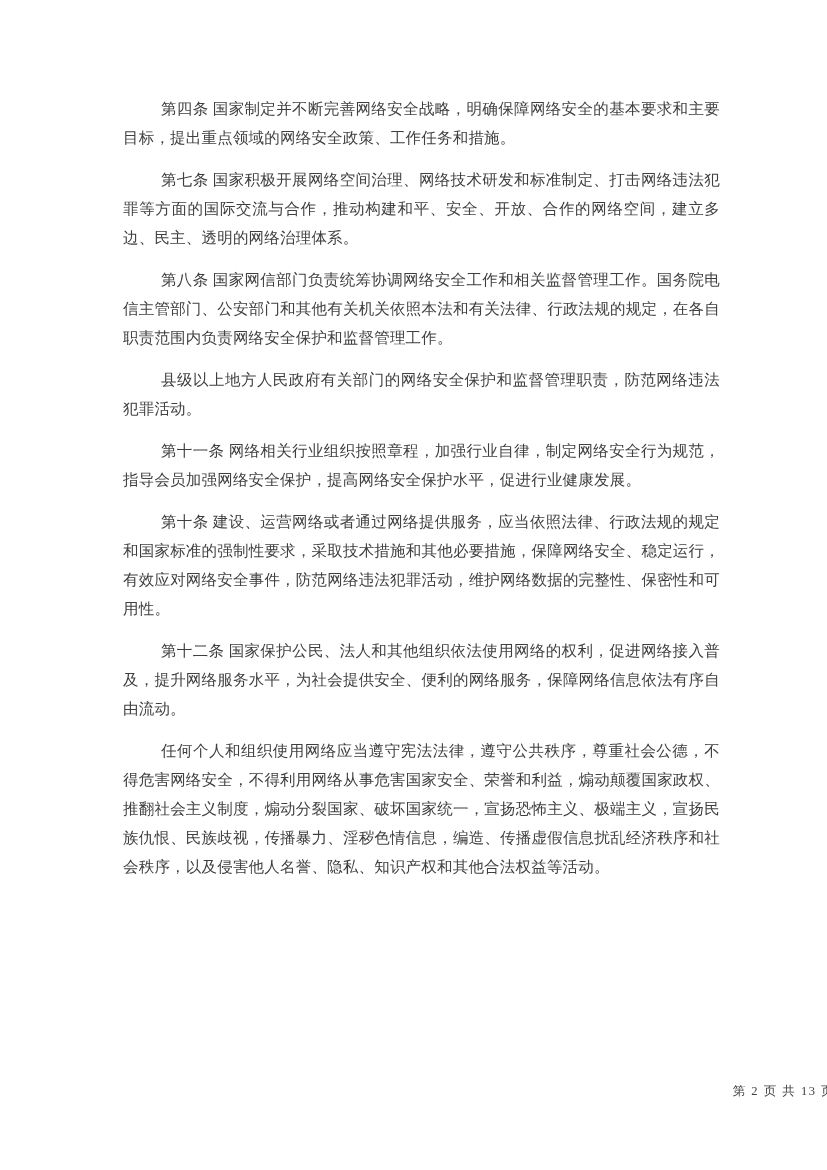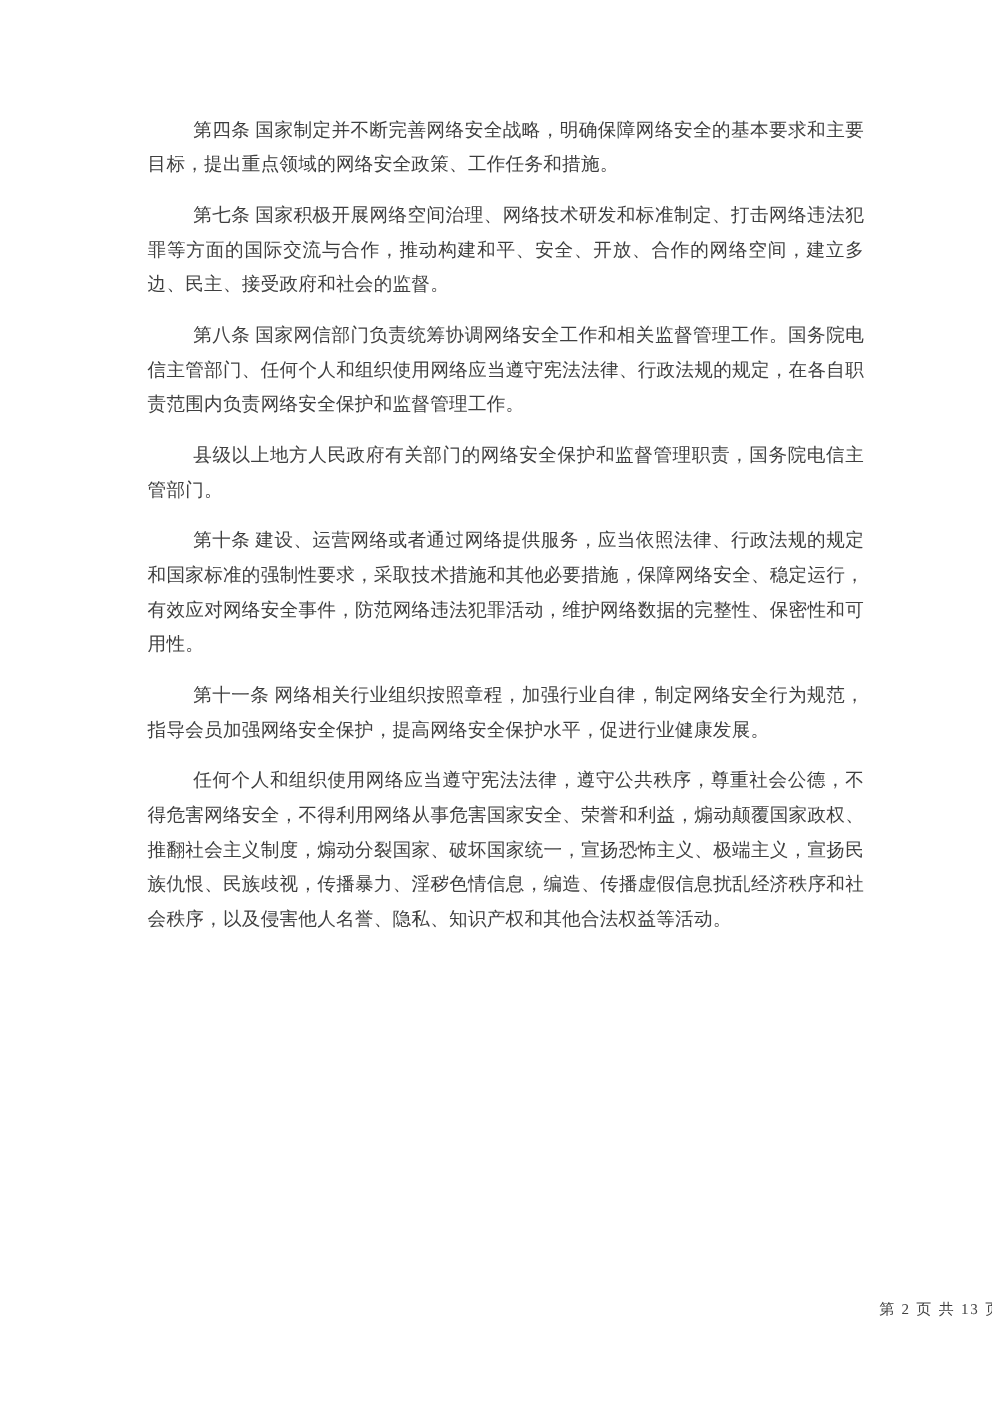--- a/index.html
+++ b/index.html
@@ -55,7 +55,7 @@
 <div class="page">
   <div class="content">
     <p class="para">第四条 国家制定并不断完善网络安全战略，明确保障网络安全的基本要求和主要目标，提出重点领域的网络安全政策、工作任务和措施。</p>
-    <p class="para">第七条 国家积极开展网络空间治理、网络技术研发和标准制定、打击网络违法犯罪等方面的国际交流与合作，推动构建和平、安全、开放、合作的网络空间，建立多边、民主、接受政府和社会的监督。</p>
+    <p class="para">第七条 国家积极开展网络空间治理、网络技术研发和标准制定、打击网络违法犯罪等方面的国际交流与合作，推动构建和平、安全、开放、合作的网络空间，建立多边、民主、透明的网络治理体系。</p>
     <p class="para">第八条 国家网信部门负责统筹协调网络安全工作和相关监督管理工作。国务院电信主管部门、任何个人和组织使用网络应当遵守宪法法律、行政法规的规定，在各自职责范围内负责网络安全保护和监督管理工作。</p>
     <p class="para">县级以上地方人民政府有关部门的网络安全保护和监督管理职责，国务院电信主管部门。</p>
     <p class="para">第十条 建设、运营网络或者通过网络提供服务，应当依照法律、行政法规的规定和国家标准的强制性要求，采取技术措施和其他必要措施，保障网络安全、稳定运行，有效应对网络安全事件，防范网络违法犯罪活动，维护网络数据的完整性、保密性和可用性。</p>

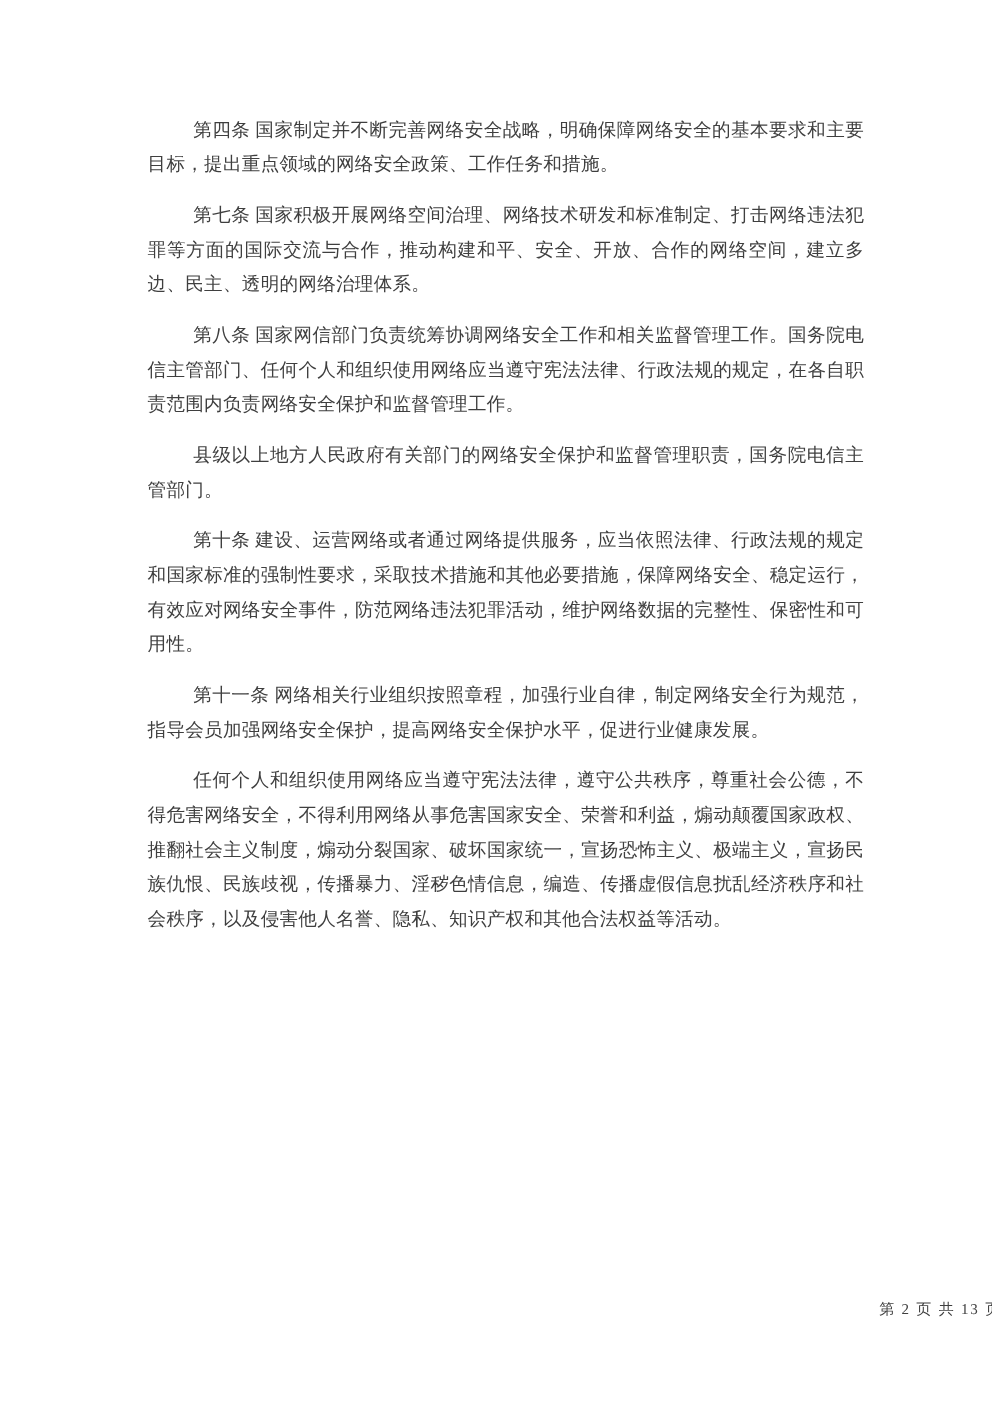--- a/index.html
+++ b/index.html
@@ -56,7 +56,7 @@
   <div class="content">
     <p class="para">第四条 国家制定并不断完善网络安全战略，明确保障网络安全的基本要求和主要目标，提出重点领域的网络安全政策、工作任务和措施。</p>
     <p class="para">第七条 国家积极开展网络空间治理、网络技术研发和标准制定、打击网络违法犯罪等方面的国际交流与合作，推动构建和平、安全、开放、合作的网络空间，建立多边、民主、透明的网络治理体系。</p>
-    <p class="para">第八条 国家网信部门负责统筹协调网络安全工作和相关监督管理工作。国务院电信主管部门、任何个人和组织使用网络应当遵守宪法法律、行政法规的规定，在各自职责范围内负责网络安全保护和监督管理工作。</p>
+    <p class="para">第八条 国家网信部门负责统筹协调网络安全工作和相关监督管理工作。国务院电信主管部门、公安部门和其他有关机关依照本法和有关法律、行政法规的规定，在各自职责范围内负责网络安全保护和监督管理工作。</p>
     <p class="para">县级以上地方人民政府有关部门的网络安全保护和监督管理职责，国务院电信主管部门。</p>
     <p class="para">第十条 建设、运营网络或者通过网络提供服务，应当依照法律、行政法规的规定和国家标准的强制性要求，采取技术措施和其他必要措施，保障网络安全、稳定运行，有效应对网络安全事件，防范网络违法犯罪活动，维护网络数据的完整性、保密性和可用性。</p>
     <p class="para">第十一条 网络相关行业组织按照章程，加强行业自律，制定网络安全行为规范，指导会员加强网络安全保护，提高网络安全保护水平，促进行业健康发展。</p>

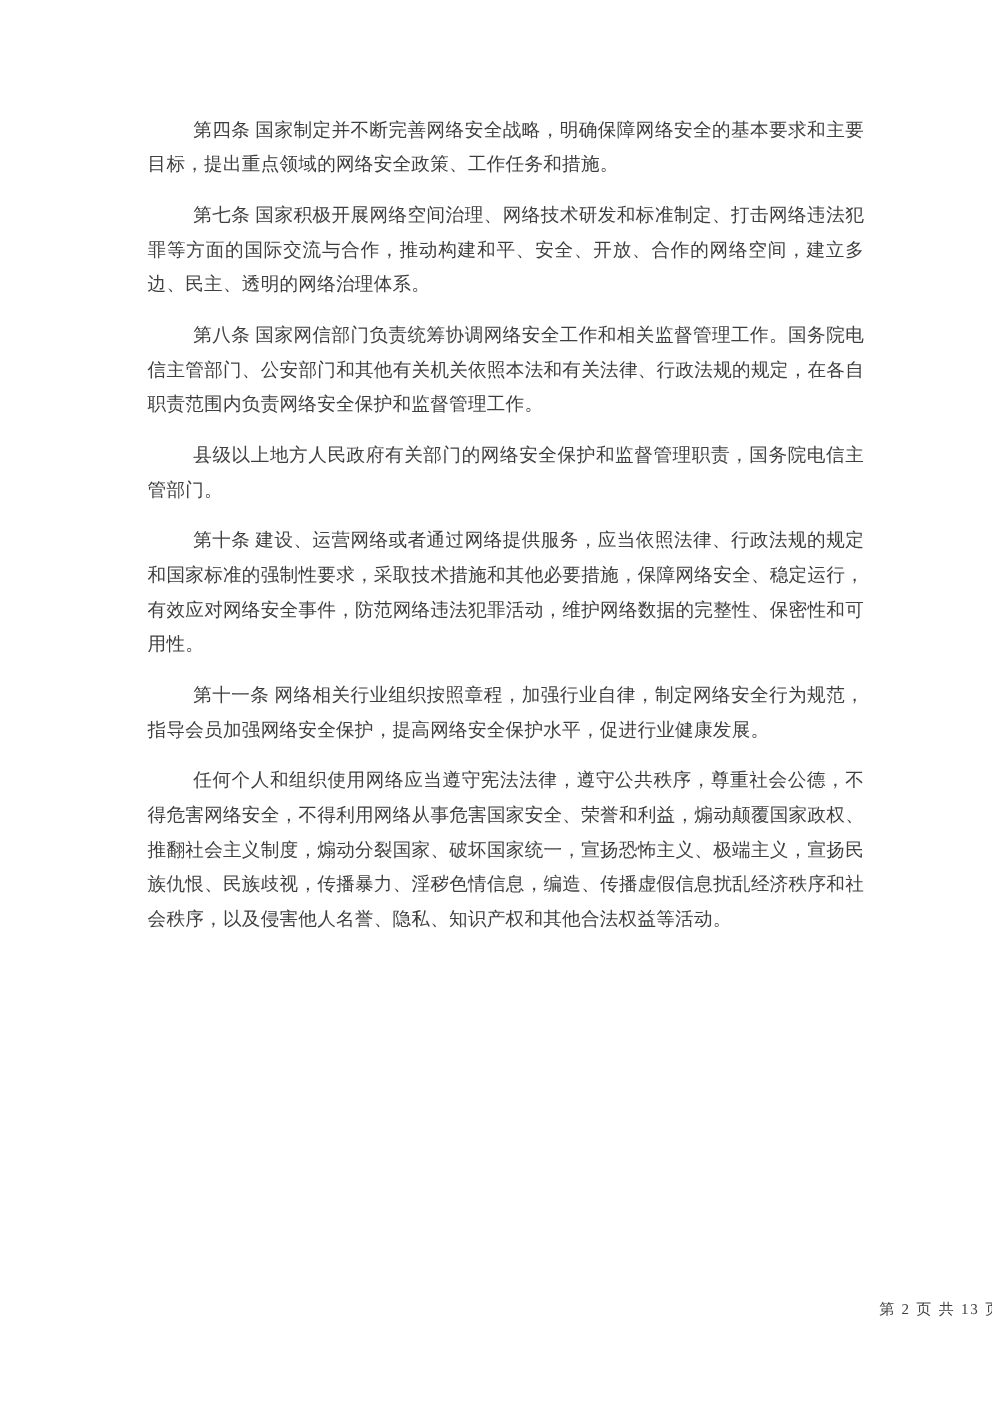--- a/index.html
+++ b/index.html
@@ -57,7 +57,7 @@
     <p class="para">第四条 国家制定并不断完善网络安全战略，明确保障网络安全的基本要求和主要目标，提出重点领域的网络安全政策、工作任务和措施。</p>
     <p class="para">第七条 国家积极开展网络空间治理、网络技术研发和标准制定、打击网络违法犯罪等方面的国际交流与合作，推动构建和平、安全、开放、合作的网络空间，建立多边、民主、透明的网络治理体系。</p>
     <p class="para">第八条 国家网信部门负责统筹协调网络安全工作和相关监督管理工作。国务院电信主管部门、公安部门和其他有关机关依照本法和有关法律、行政法规的规定，在各自职责范围内负责网络安全保护和监督管理工作。</p>
-    <p class="para">县级以上地方人民政府有关部门的网络安全保护和监督管理职责，国务院电信主管部门。</p>
+    <p class="para">县级以上地方人民政府有关部门的网络安全保护和监督管理职责，防范网络违法犯罪活动。</p>
     <p class="para">第十条 建设、运营网络或者通过网络提供服务，应当依照法律、行政法规的规定和国家标准的强制性要求，采取技术措施和其他必要措施，保障网络安全、稳定运行，有效应对网络安全事件，防范网络违法犯罪活动，维护网络数据的完整性、保密性和可用性。</p>
     <p class="para">第十一条 网络相关行业组织按照章程，加强行业自律，制定网络安全行为规范，指导会员加强网络安全保护，提高网络安全保护水平，促进行业健康发展。</p>
     <p class="para">任何个人和组织使用网络应当遵守宪法法律，遵守公共秩序，尊重社会公德，不得危害网络安全，不得利用网络从事危害国家安全、荣誉和利益，煽动颠覆国家政权、推翻社会主义制度，煽动分裂国家、破坏国家统一，宣扬恐怖主义、极端主义，宣扬民族仇恨、民族歧视，传播暴力、淫秽色情信息，编造、传播虚假信息扰乱经济秩序和社会秩序，以及侵害他人名誉、隐私、知识产权和其他合法权益等活动。</p>

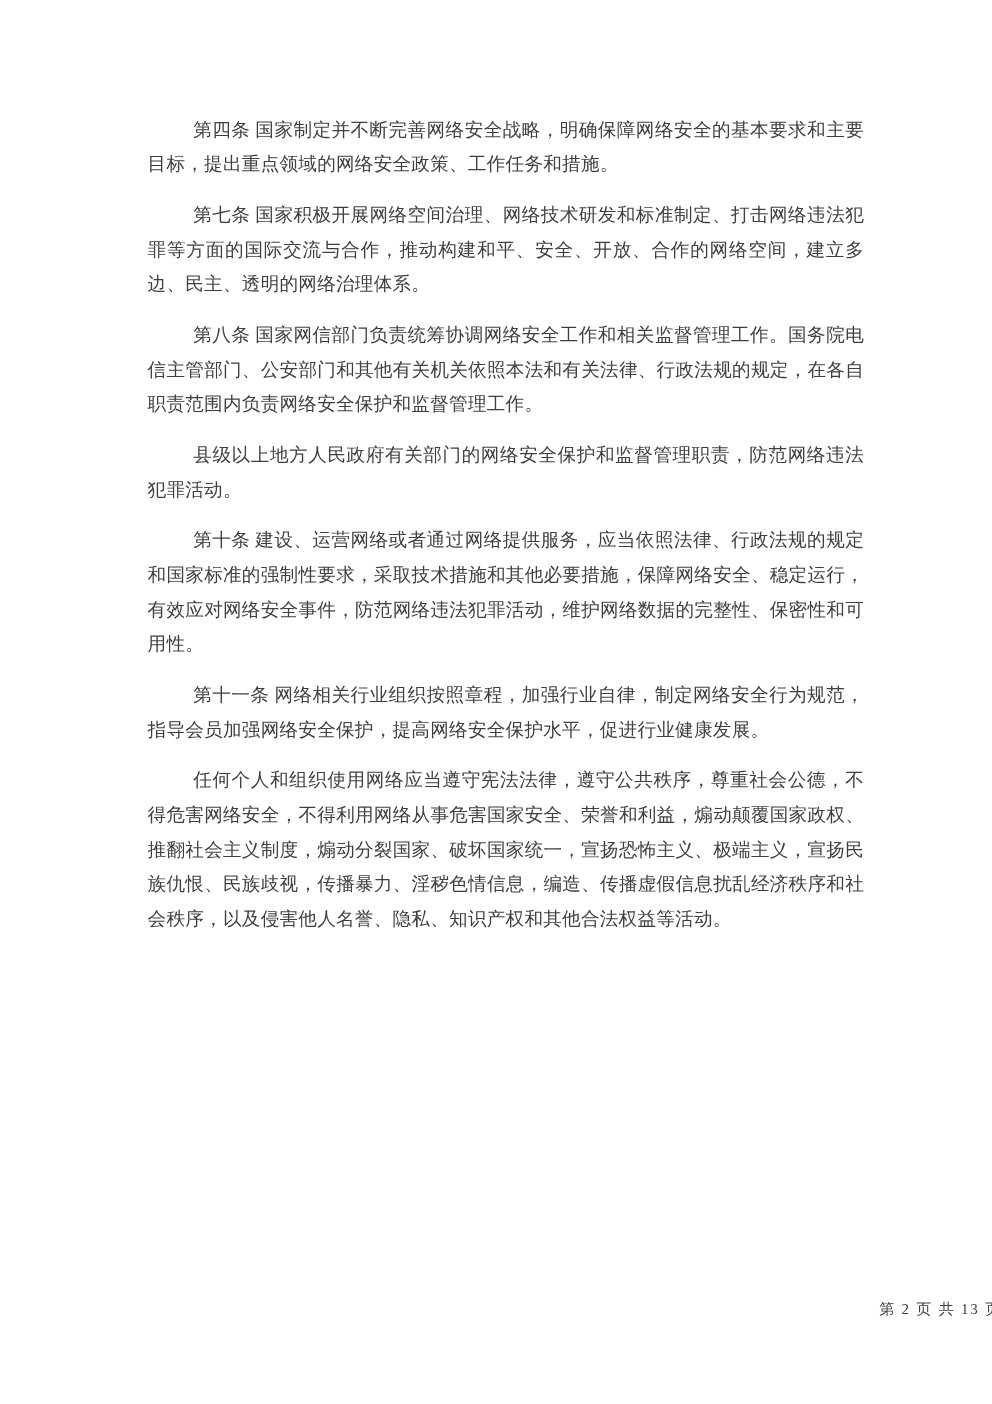--- a/index.html
+++ b/index.html
@@ -58,8 +58,8 @@
     <p class="para">第七条 国家积极开展网络空间治理、网络技术研发和标准制定、打击网络违法犯罪等方面的国际交流与合作，推动构建和平、安全、开放、合作的网络空间，建立多边、民主、透明的网络治理体系。</p>
     <p class="para">第八条 国家网信部门负责统筹协调网络安全工作和相关监督管理工作。国务院电信主管部门、公安部门和其他有关机关依照本法和有关法律、行政法规的规定，在各自职责范围内负责网络安全保护和监督管理工作。</p>
     <p class="para">县级以上地方人民政府有关部门的网络安全保护和监督管理职责，防范网络违法犯罪活动。</p>
+    <p class="para">第十一条 网络相关行业组织按照章程，加强行业自律，制定网络安全行为规范，指导会员加强网络安全保护，提高网络安全保护水平，促进行业健康发展。</p>
     <p class="para">第十条 建设、运营网络或者通过网络提供服务，应当依照法律、行政法规的规定和国家标准的强制性要求，采取技术措施和其他必要措施，保障网络安全、稳定运行，有效应对网络安全事件，防范网络违法犯罪活动，维护网络数据的完整性、保密性和可用性。</p>
-    <p class="para">第十一条 网络相关行业组织按照章程，加强行业自律，制定网络安全行为规范，指导会员加强网络安全保护，提高网络安全保护水平，促进行业健康发展。</p>
     <p class="para">任何个人和组织使用网络应当遵守宪法法律，遵守公共秩序，尊重社会公德，不得危害网络安全，不得利用网络从事危害国家安全、荣誉和利益，煽动颠覆国家政权、推翻社会主义制度，煽动分裂国家、破坏国家统一，宣扬恐怖主义、极端主义，宣扬民族仇恨、民族歧视，传播暴力、淫秽色情信息，编造、传播虚假信息扰乱经济秩序和社会秩序，以及侵害他人名誉、隐私、知识产权和其他合法权益等活动。</p>
   </div>
   <div class="footer">

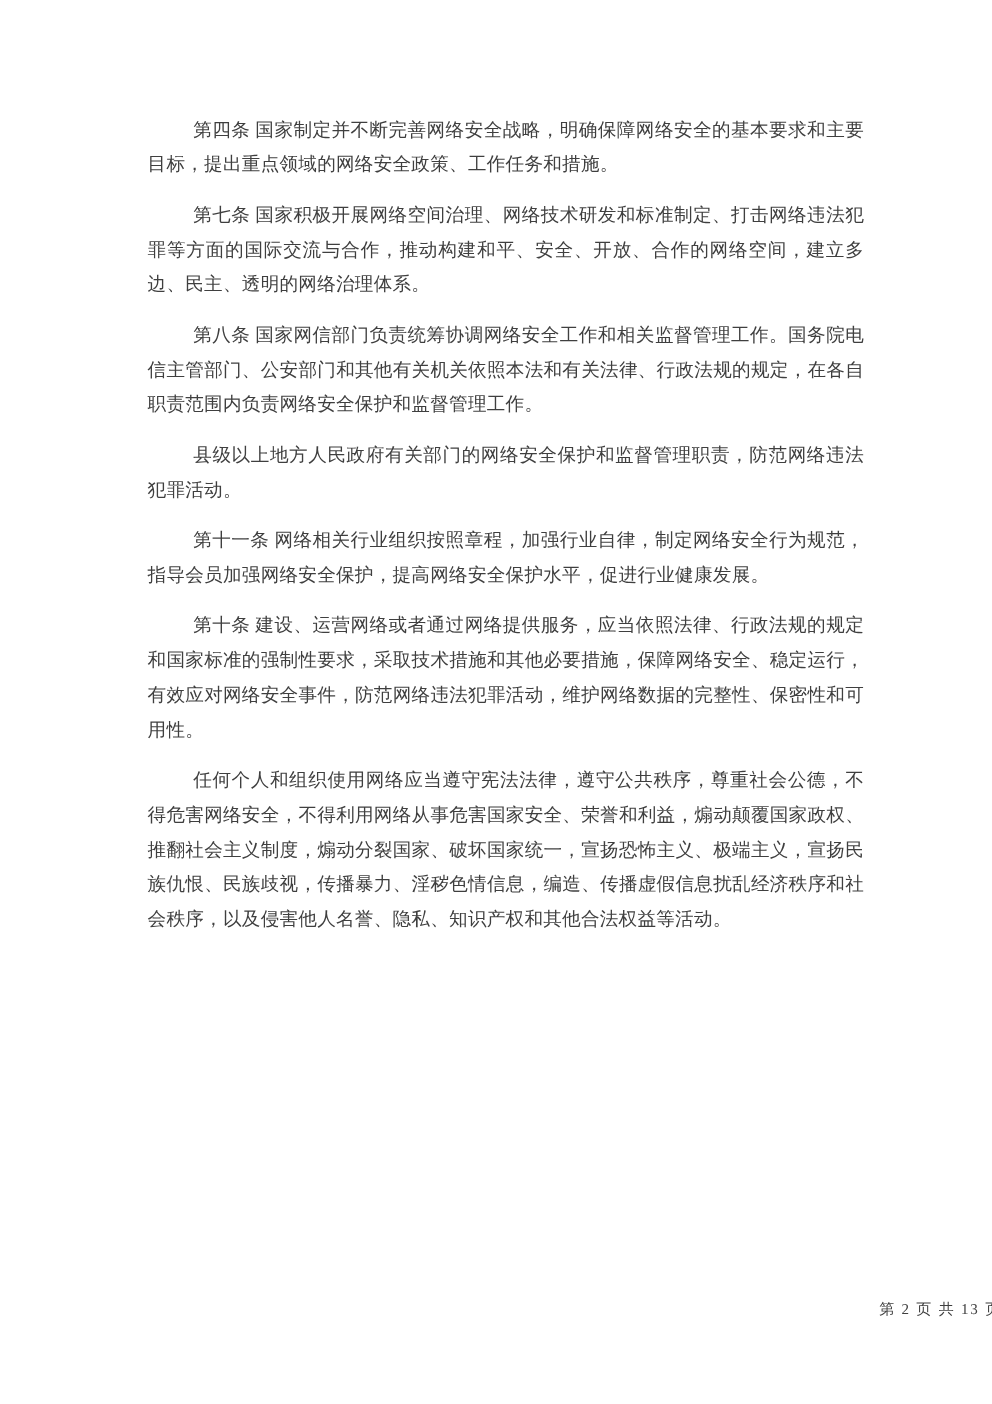--- a/index.html
+++ b/index.html
@@ -60,6 +60,7 @@
     <p class="para">县级以上地方人民政府有关部门的网络安全保护和监督管理职责，防范网络违法犯罪活动。</p>
     <p class="para">第十一条 网络相关行业组织按照章程，加强行业自律，制定网络安全行为规范，指导会员加强网络安全保护，提高网络安全保护水平，促进行业健康发展。</p>
     <p class="para">第十条 建设、运营网络或者通过网络提供服务，应当依照法律、行政法规的规定和国家标准的强制性要求，采取技术措施和其他必要措施，保障网络安全、稳定运行，有效应对网络安全事件，防范网络违法犯罪活动，维护网络数据的完整性、保密性和可用性。</p>
+    <p class="para">第十二条 国家保护公民、法人和其他组织依法使用网络的权利，促进网络接入普及，提升网络服务水平，为社会提供安全、便利的网络服务，保障网络信息依法有序自由流动。</p>
     <p class="para">任何个人和组织使用网络应当遵守宪法法律，遵守公共秩序，尊重社会公德，不得危害网络安全，不得利用网络从事危害国家安全、荣誉和利益，煽动颠覆国家政权、推翻社会主义制度，煽动分裂国家、破坏国家统一，宣扬恐怖主义、极端主义，宣扬民族仇恨、民族歧视，传播暴力、淫秽色情信息，编造、传播虚假信息扰乱经济秩序和社会秩序，以及侵害他人名誉、隐私、知识产权和其他合法权益等活动。</p>
   </div>
   <div class="footer">

